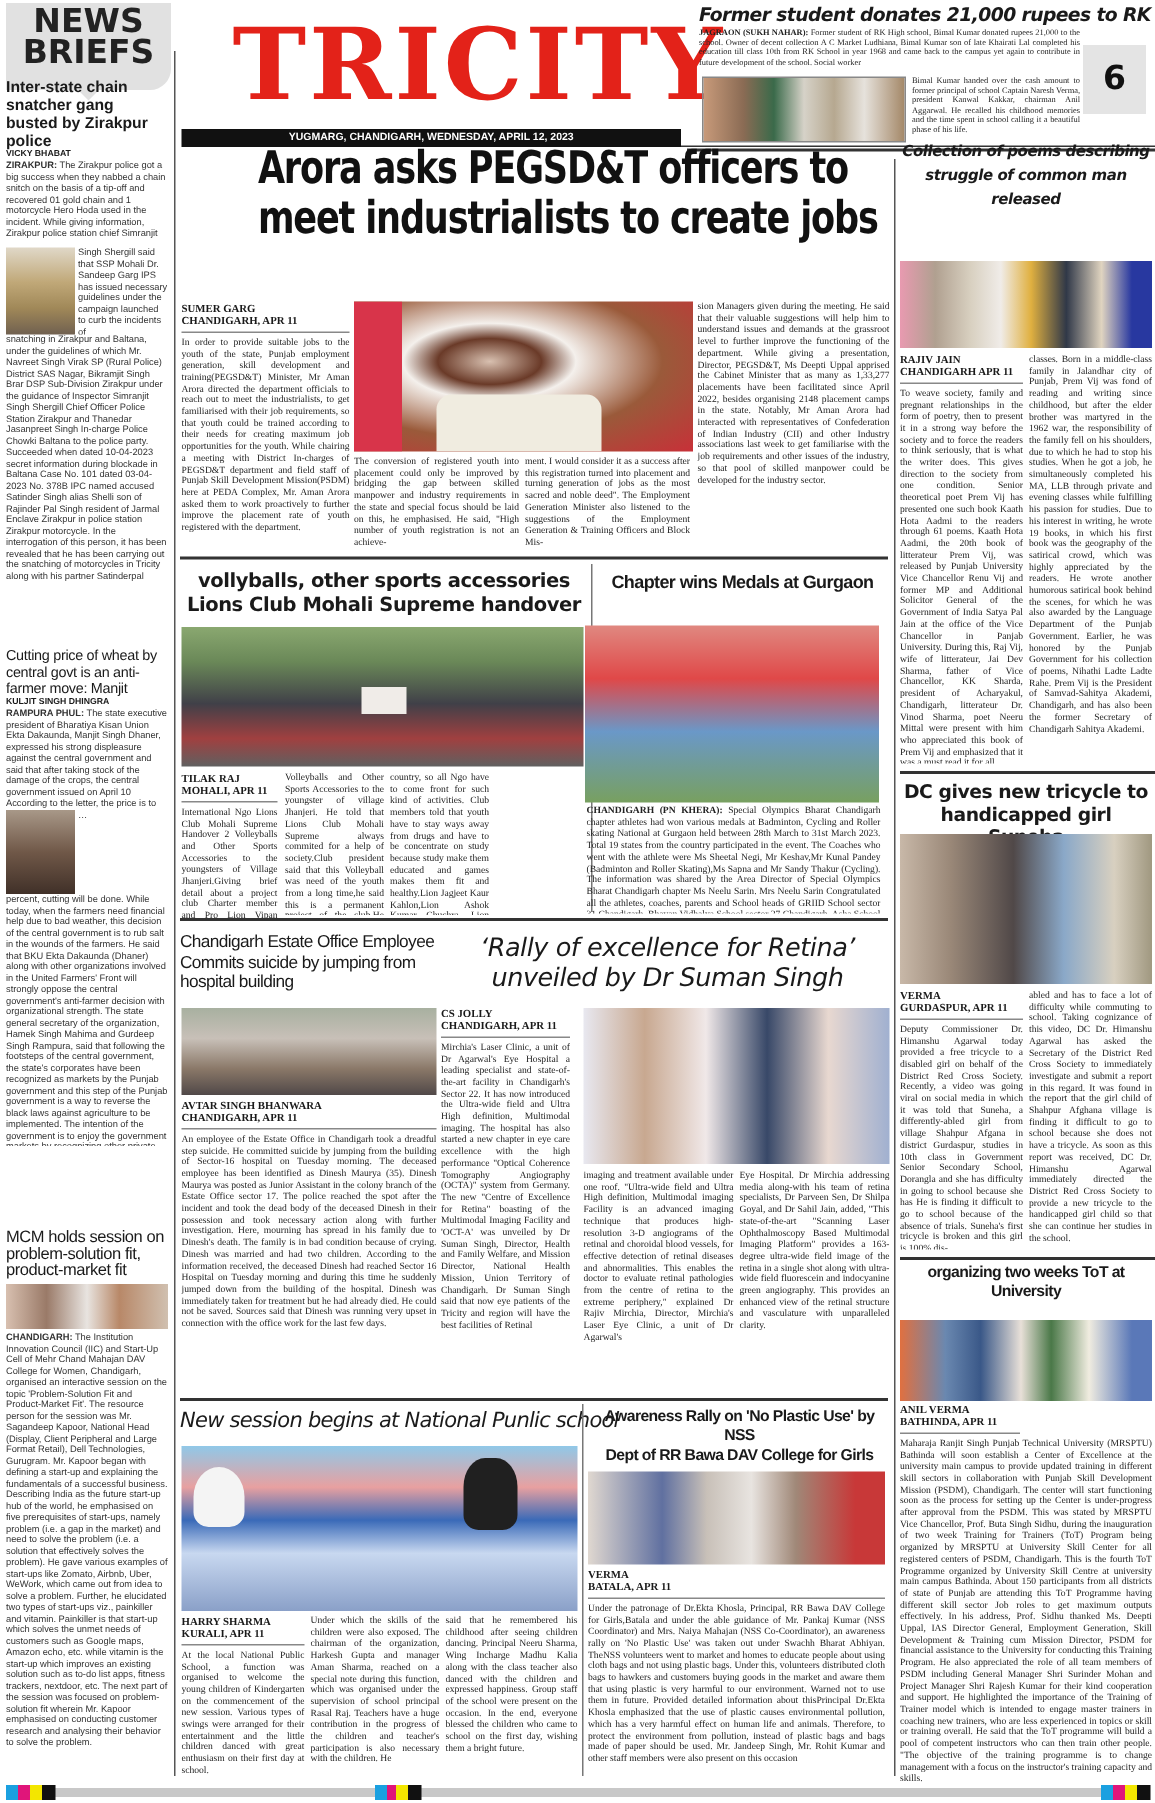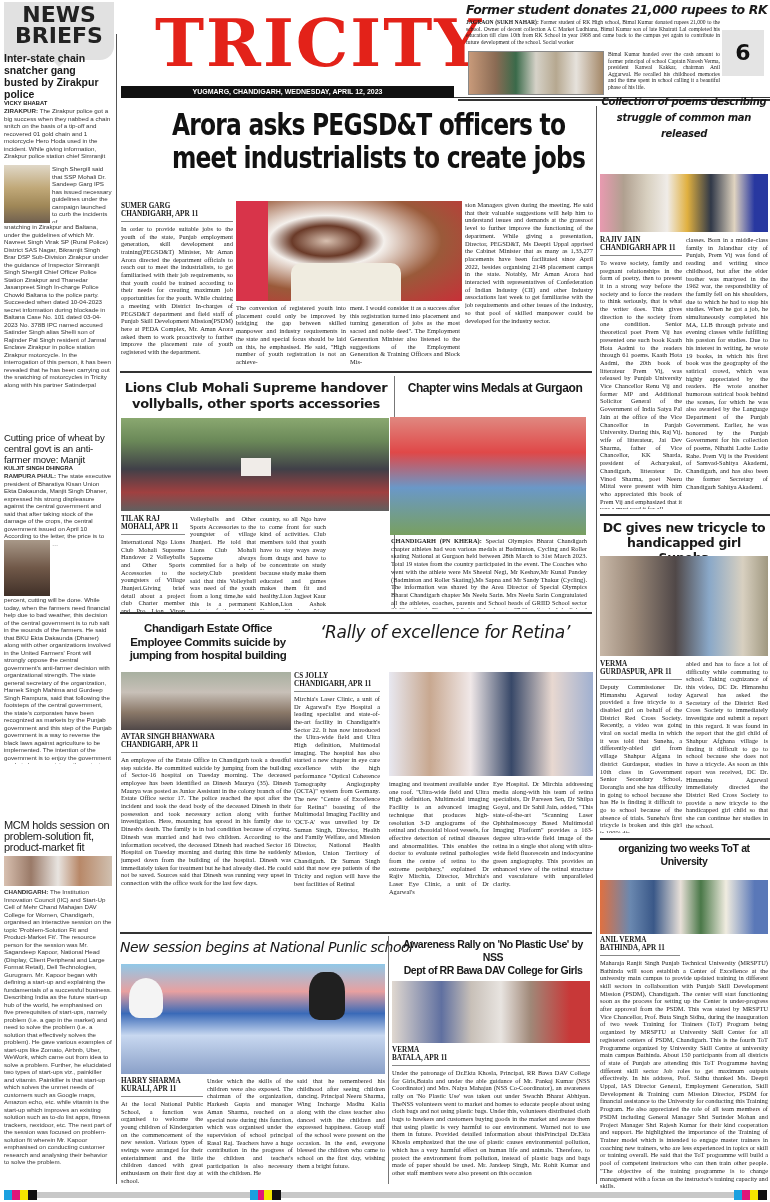--- a/index.html
+++ b/index.html
@@ -85,7 +85,7 @@
   </div>
 </div>
 
-<div class="abs" style="left:120px;top:108px;width:472px;text-align:right">
+<div class="abs" style="left:120px;top:96px;width:472px;text-align:right">
   <div class="hl-black" style="font-size:30px;line-height:33px;transform:scaleX(0.78);transform-origin:center;white-space:nowrap">Arora asks PEGSD&amp;T officers to</div>
   <div class="hl-black" style="font-size:30px;line-height:33px;transform:scaleX(0.78);transform-origin:center;white-space:nowrap">meet industrialists to create jobs</div>
 </div>

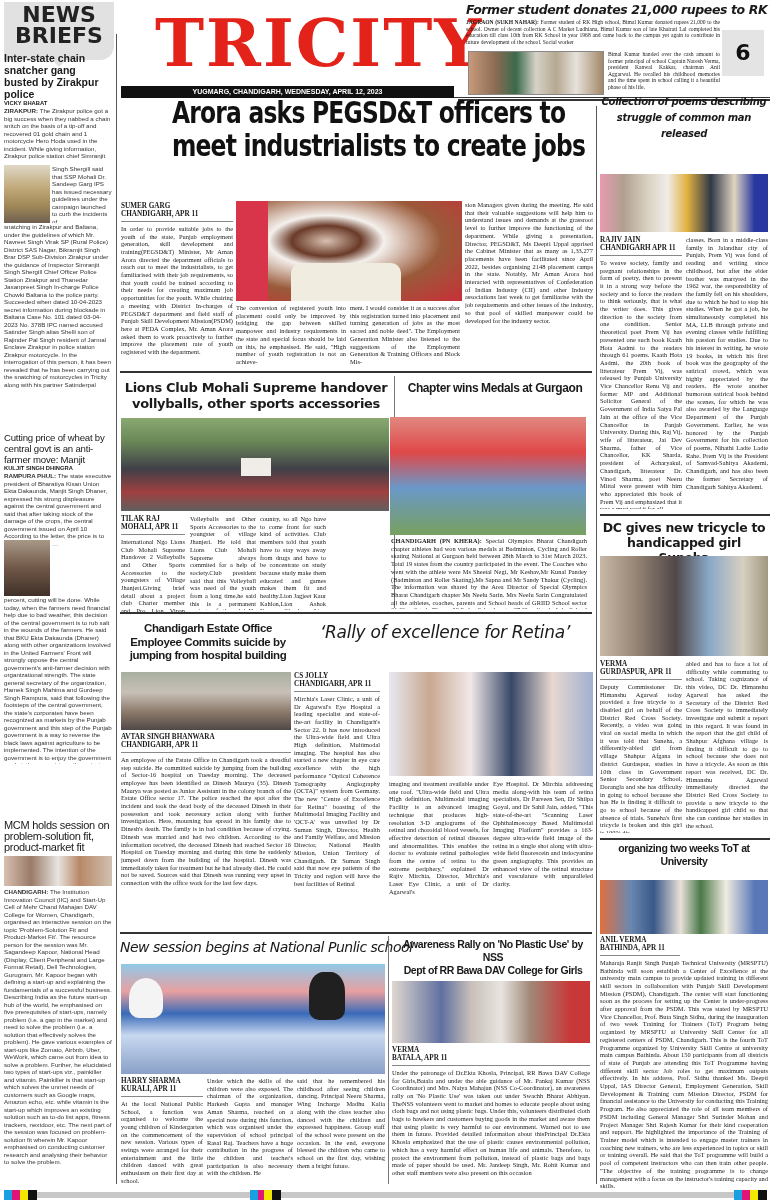--- a/index.html
+++ b/index.html
@@ -119,8 +119,8 @@
 <div class="rule" style="left:600px;top:514px;width:170px;height:2px"></div>
 
 <div class="abs hl-sans" style="left:120px;top:380px;width:272px;text-align:center;font-size:13px;line-height:15.5px;letter-spacing:-0.3px">
+  <div>vollyballs, other sports accessories</div>
   <div>Lions Club Mohali Supreme handover</div>
-  <div>vollyballs, other sports accessories</div>
 </div>
 <div class="photo" style="left:121px;top:418px;width:268px;height:93px;background:linear-gradient(180deg,#8aa870 0%,#6a8858 25%,#404048 55%,#a04040 80%,#606060 100%)">
   <div style="position:absolute;left:120px;top:40px;width:30px;height:18px;background:#f0ece8"></div>

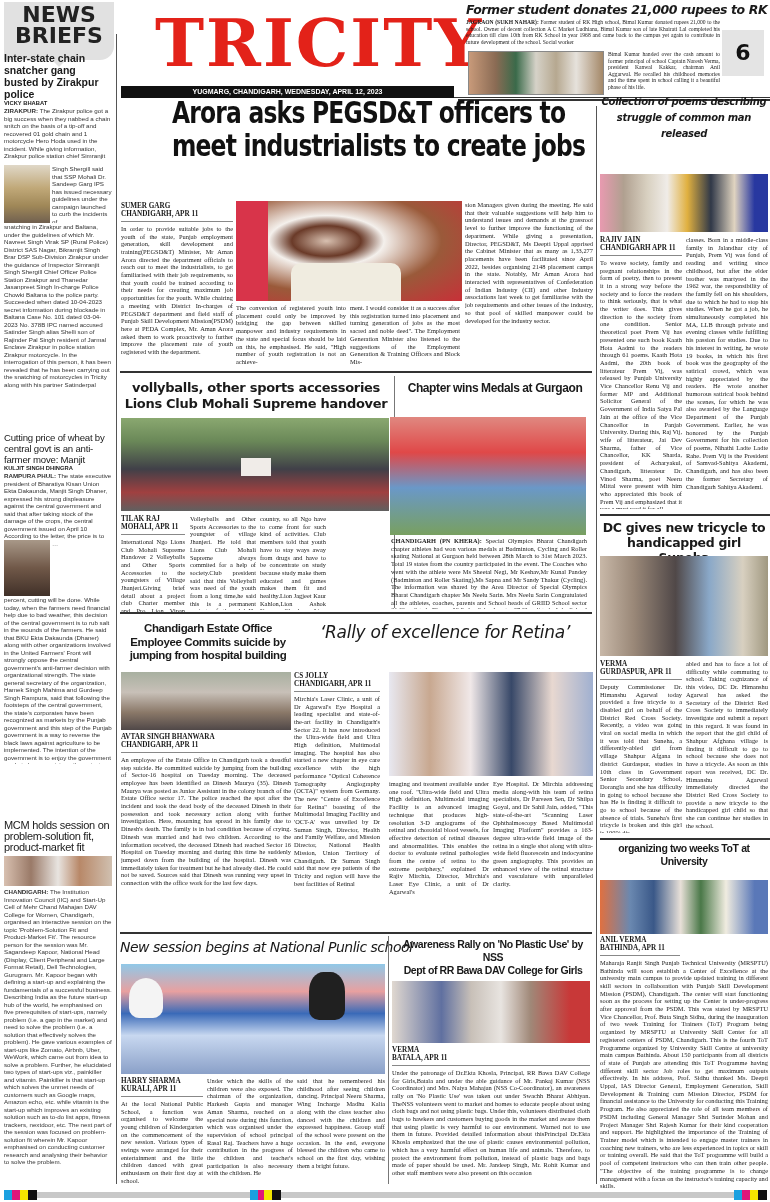--- a/index.html
+++ b/index.html
@@ -158,7 +158,7 @@
 <div class="body-text abs" style="left:686px;top:660px;width:82px;height:175px">abled and has to face a lot of difficulty while commuting to school. Taking cognizance of this video, DC Dr. Himanshu Agarwal has asked the Secretary of the District Red Cross Society to immediately investigate and submit a report in this regard. It was found in the report that the girl child of Shahpur Afghana village is finding it difficult to go to school because she does not have a tricycle. As soon as this report was received, DC Dr. Himanshu Agarwal immediately directed the District Red Cross Society to provide a new tricycle to the handicapped girl child so that she can continue her studies in the school.</div>
 <div class="rule" style="left:600px;top:838px;width:170px;height:2px"></div>
 
-<div class="abs hl-cond sans" style="left:120px;top:622px;width:176px;text-align:center;font-size:11.5px;line-height:13.5px;font-weight:bold;letter-spacing:-0.4px">Chandigarh Estate Office Employee Commits suicide by jumping from hospital building</div>
+<div class="abs hl-cond sans" style="left:120px;top:622px;width:176px;font-size:11.5px;line-height:13.5px;font-weight:normal;letter-spacing:-0.4px">Chandigarh Estate Office Employee Commits suicide by jumping from hospital building</div>
 <div class="photo" style="left:121px;top:672px;width:170px;height:58px;background:linear-gradient(180deg,#a8b0a0 0%,#c8c0b8 35%,#8a7868 70%,#504848 100%)"></div>
 <div class="abs" style="left:121px;top:733px;width:170px">
   <div class="byline">

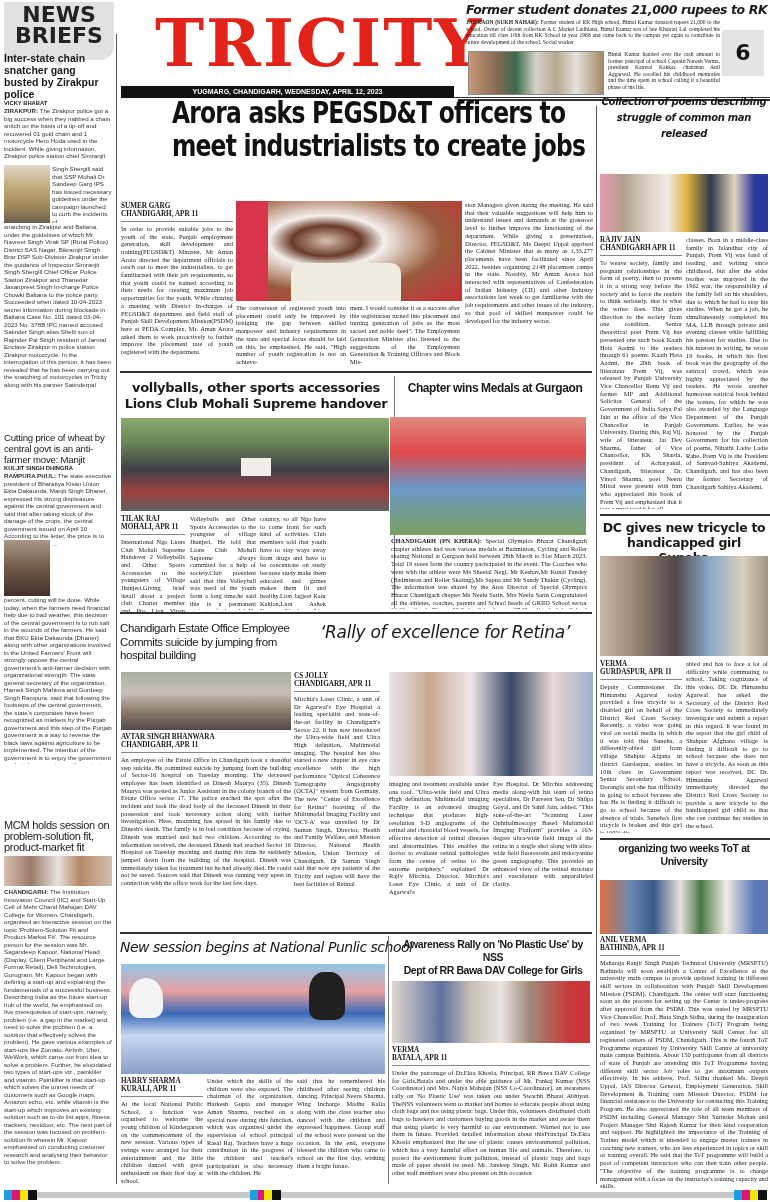--- a/index.html
+++ b/index.html
@@ -170,6 +170,7 @@
 
 <div class="abs hl-italic" style="left:296px;top:622px;width:298px;text-align:center;font-size:17px;line-height:20px;font-weight:normal;letter-spacing:-0.3px">
   <div>‘Rally of excellence for Retina’</div>
+  <div>unveiled by Dr Suman Singh</div>
 </div>
 <div class="abs" style="left:294px;top:672px;width:86px">
   <div class="byline">

